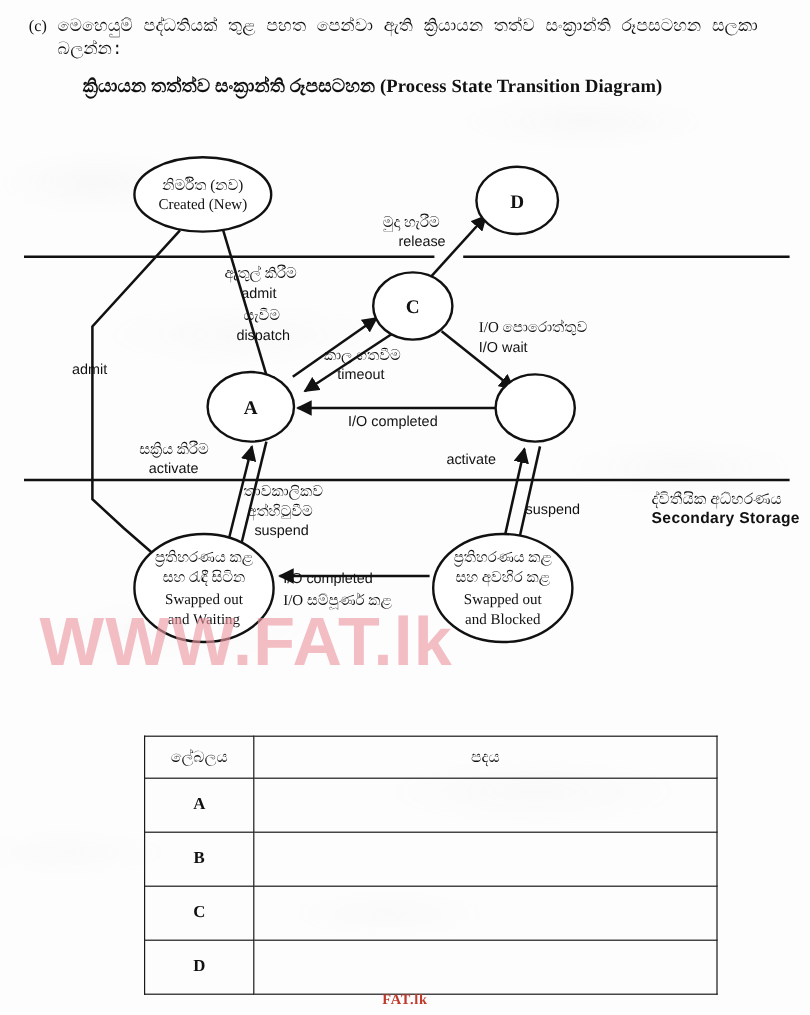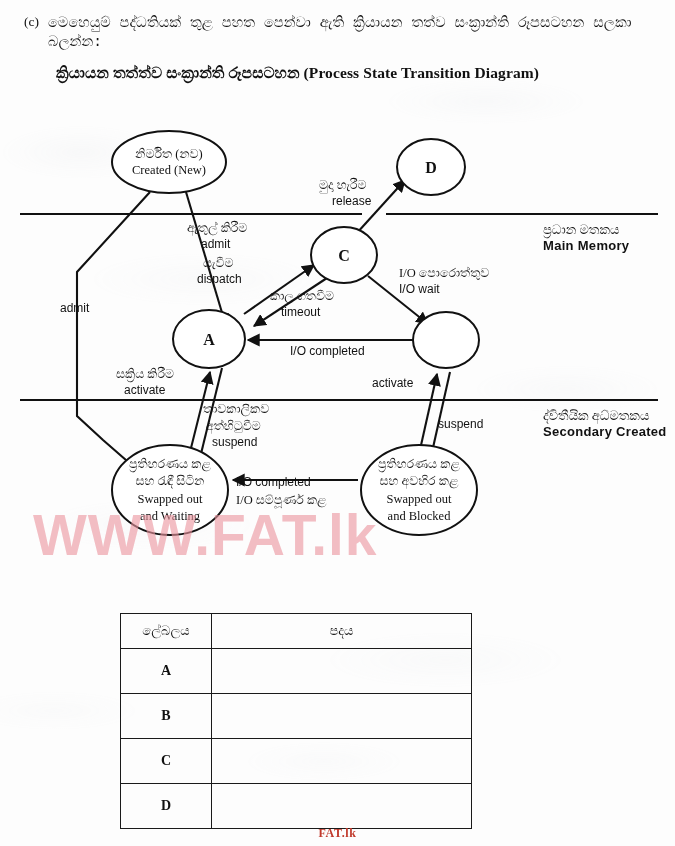--- a/index.html
+++ b/index.html
@@ -61,7 +61,7 @@
 
   .diagram-title {
     position: absolute;
-    left: 4px;
+    left: 17px;
     top: 64px;
     width: 587px;
     text-align: center;

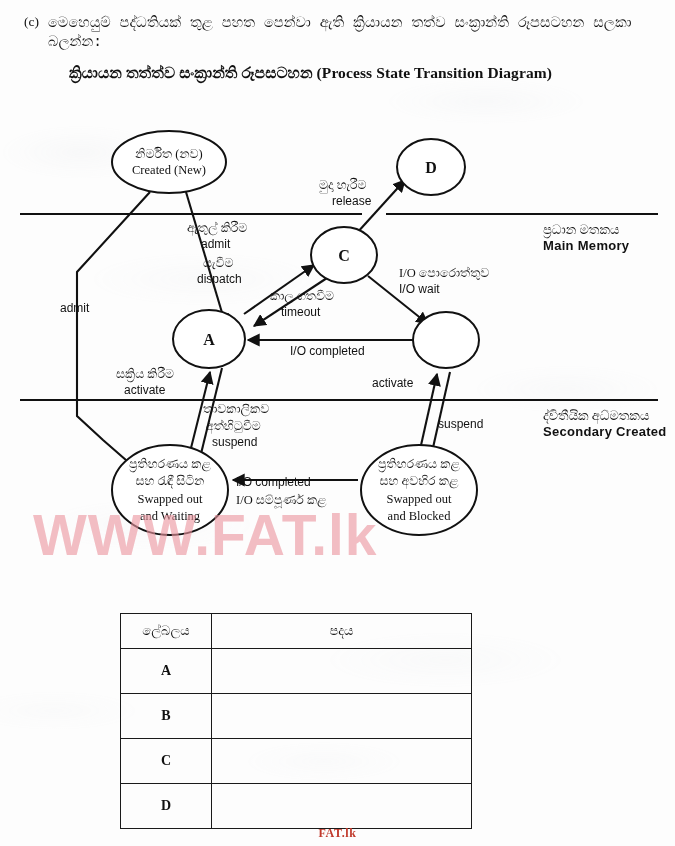--- a/index.html
+++ b/index.html
@@ -303,10 +303,6 @@
       <text class="elab-si" x="236" y="394" text-anchor="start">I/O සම්පූර්ණ කළ</text>
     </svg>
 
-    <div class="region-cap" style="left:543px; top:112px;">
-      <span class="si">ප්‍රධාන මතකය</span>
-      <span class="en">Main  Memory</span>
-    </div>
 
     <div class="region-cap" style="left:543px; top:298px;">
       <span class="si">ද්විතීයික අධ්‍මතකය</span>

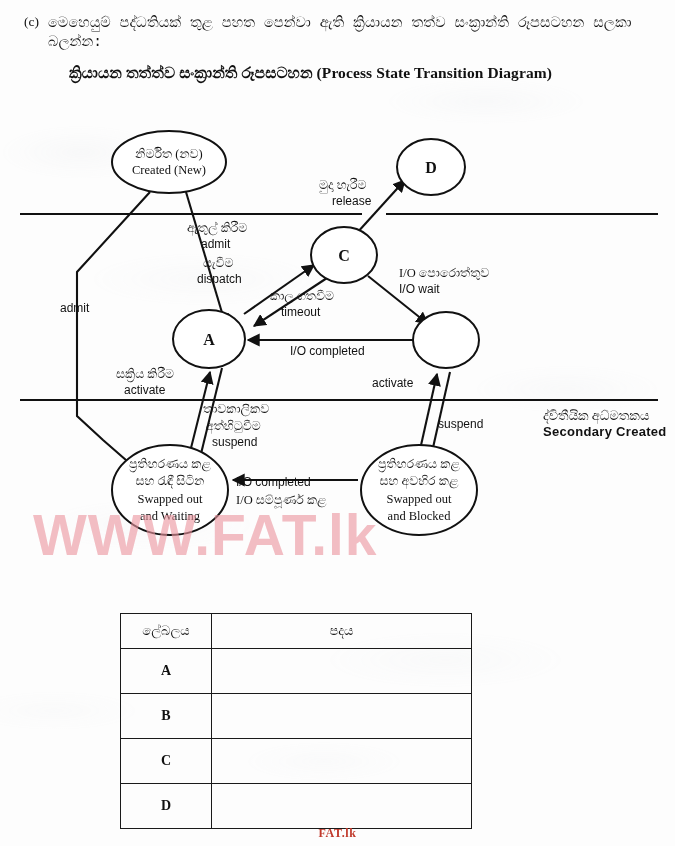--- a/index.html
+++ b/index.html
@@ -305,7 +305,7 @@
 
 
     <div class="region-cap" style="left:543px; top:298px;">
-      <span class="si">ද්විතීයික අධ්‍මතකය</span>
+      <span class="si">ද්විතීයික අධ්‍හරණය</span>
       <span class="en">Secondary  Created</span>
     </div>
   </div>

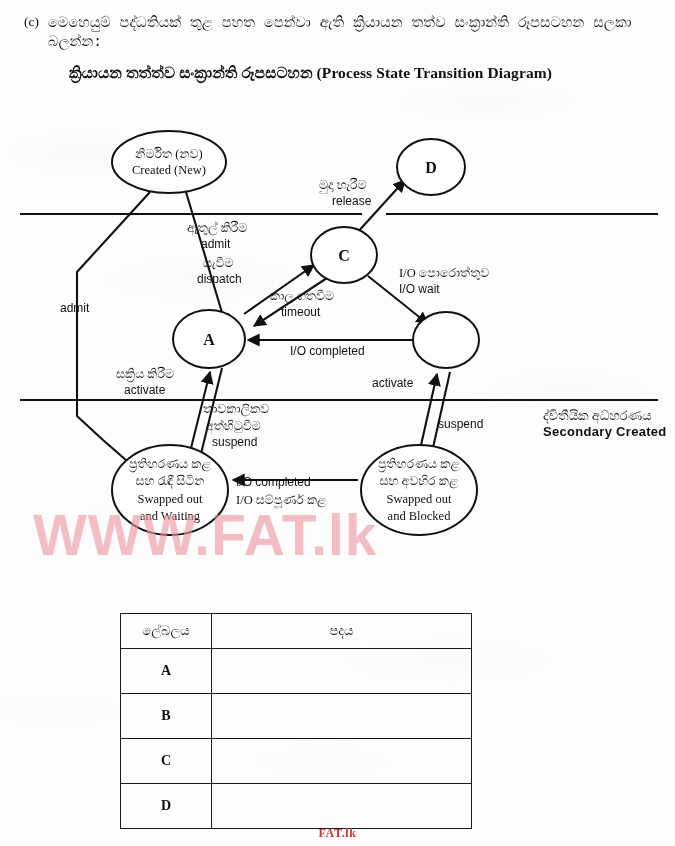--- a/index.html
+++ b/index.html
@@ -306,7 +306,7 @@
 
     <div class="region-cap" style="left:543px; top:298px;">
       <span class="si">ද්විතීයික අධ්‍හරණය</span>
-      <span class="en">Secondary  Created</span>
+      <span class="en">Secondary  Storage</span>
     </div>
   </div>
 

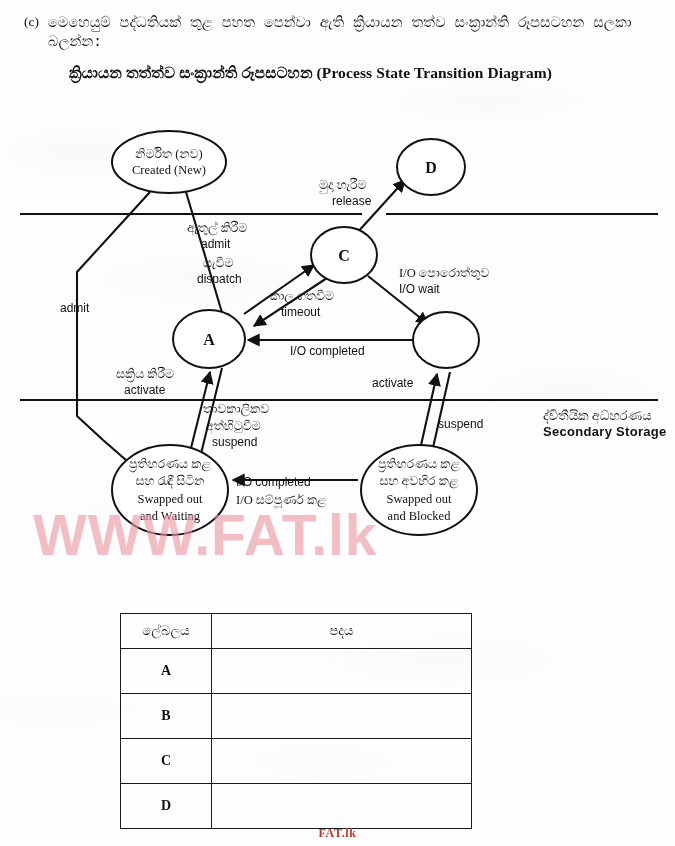--- a/index.html
+++ b/index.html
@@ -128,7 +128,7 @@
     position: absolute;
     left: 120px;
     top: 613px;
-    width: 352px;
+    width: 478px;
     border-collapse: collapse;
     table-layout: fixed;
     border-radius: 17px;

